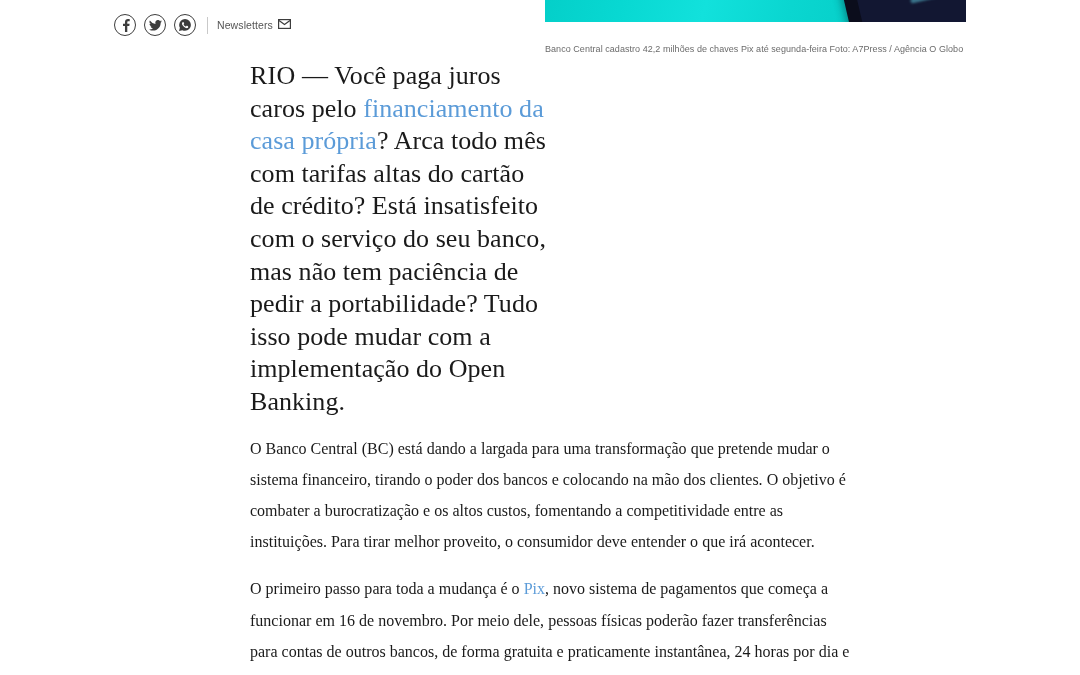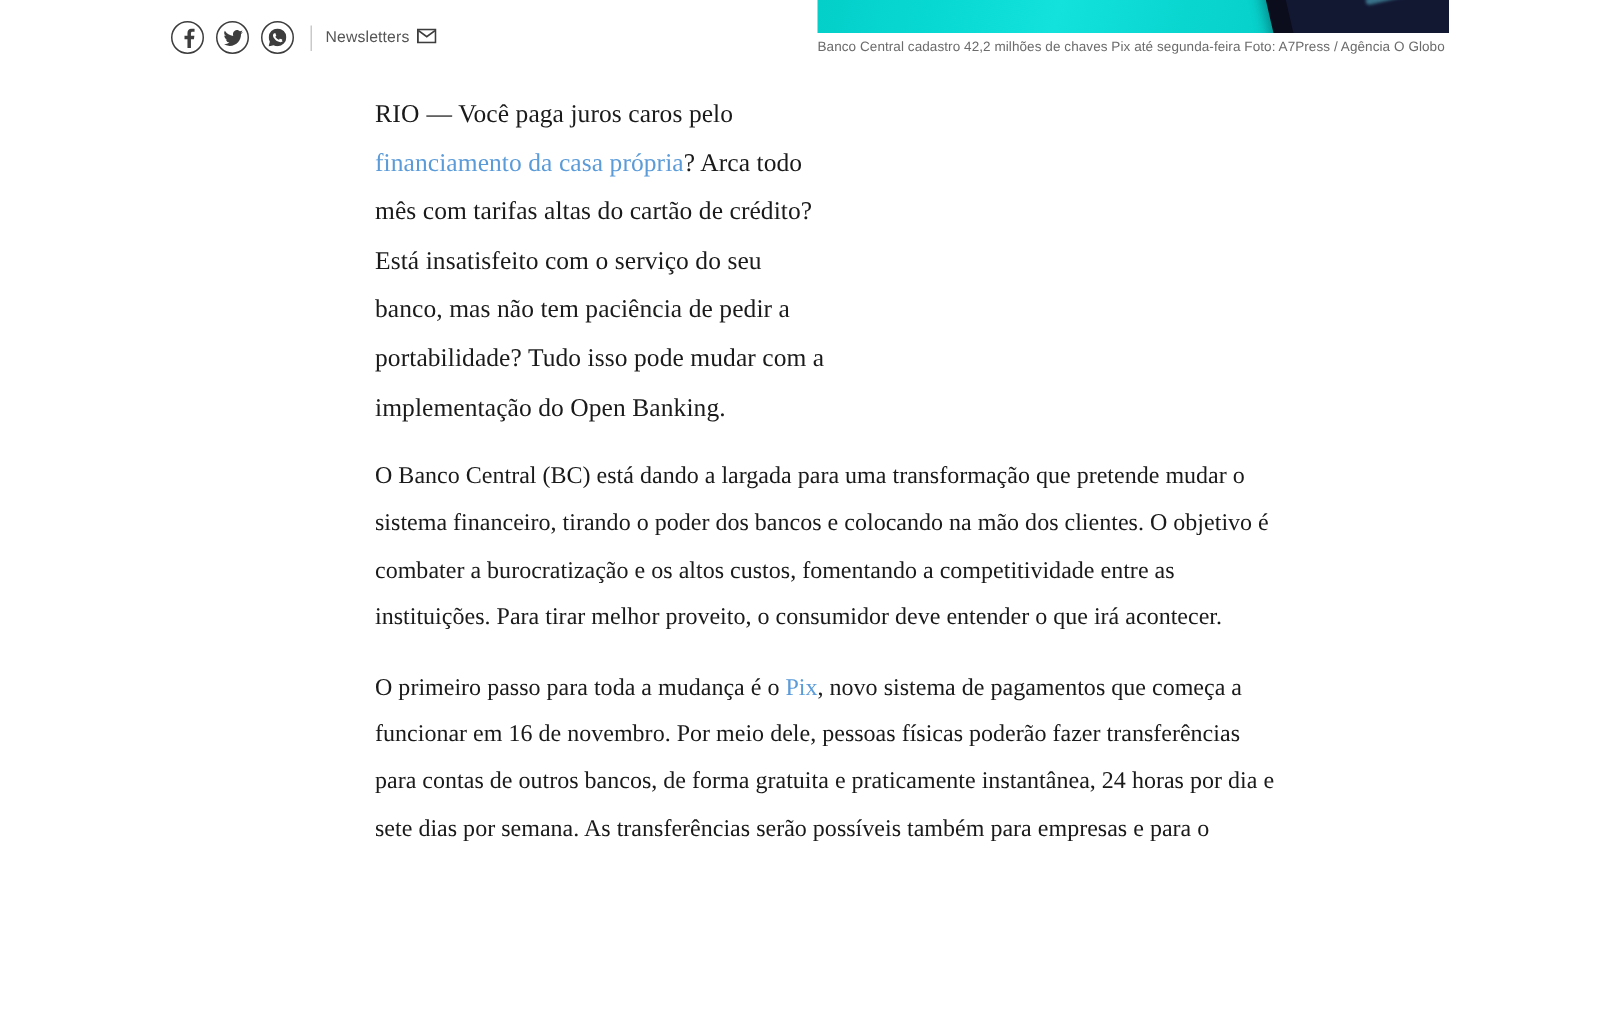--- a/index.html
+++ b/index.html
@@ -112,7 +112,7 @@
     filter: blur(1px);
   }
   .figure-caption {
-    margin-top: 3px;
+    margin-top: 21px;
     font-size: 9px;
     line-height: 12px;
     color: #6b6b6b;

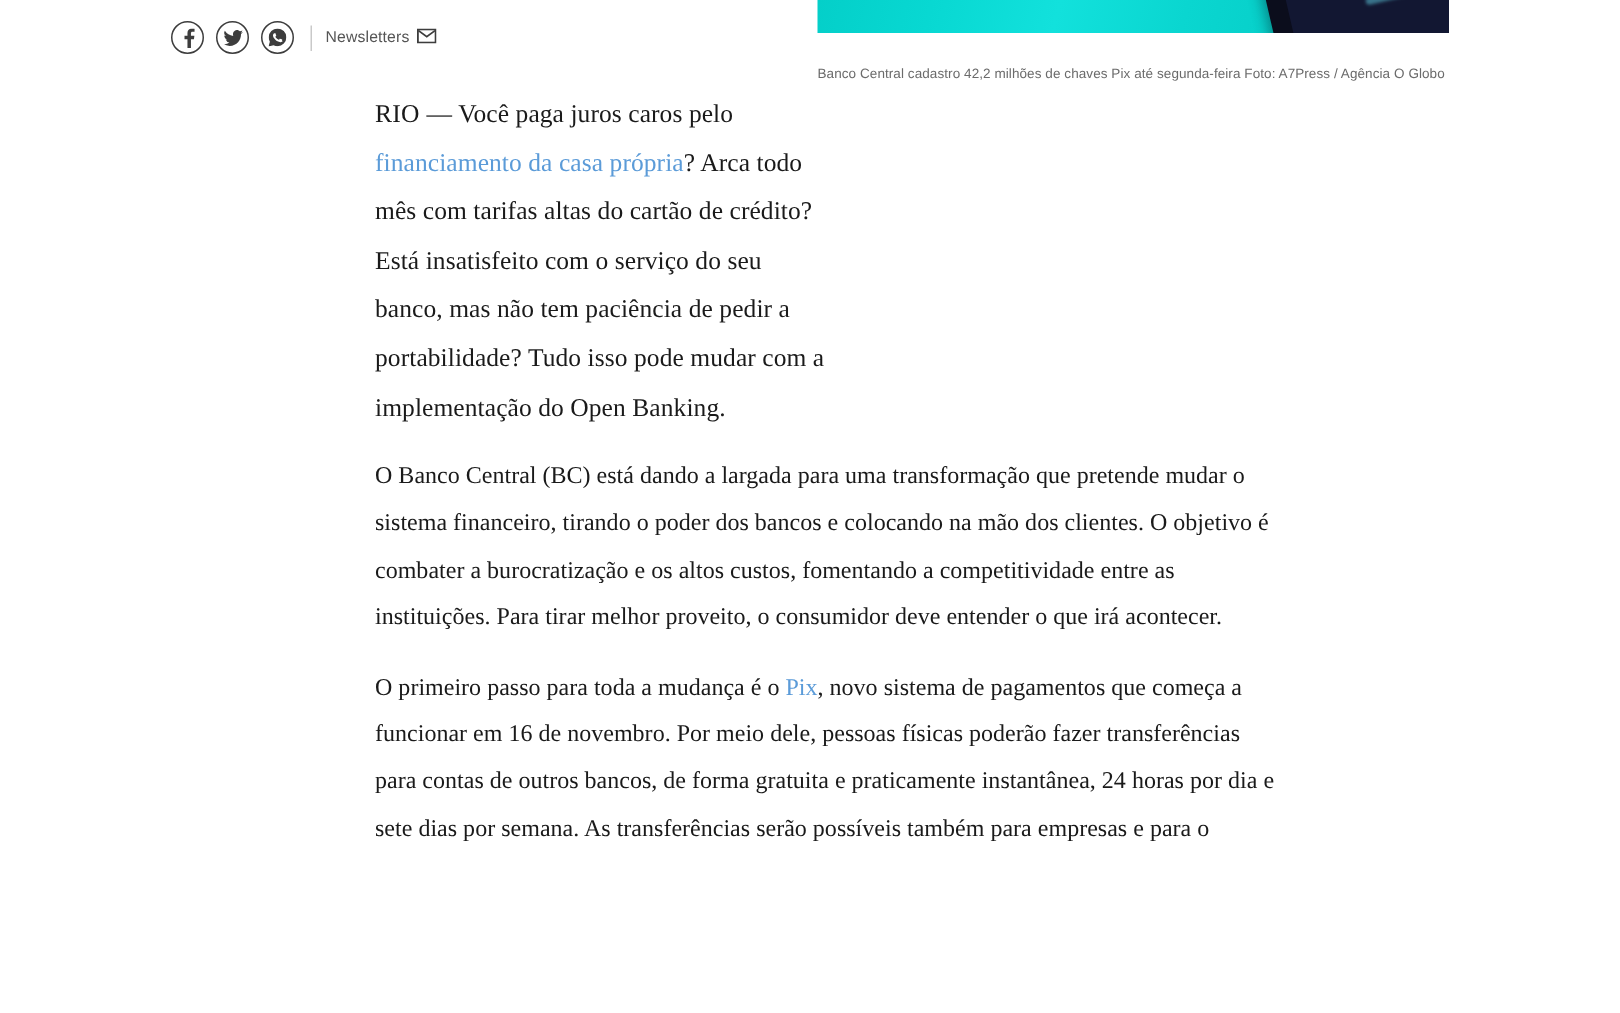--- a/index.html
+++ b/index.html
@@ -133,7 +133,7 @@
 
   .lead-paragraph {
     width: 300px;
-    font-size: 17px;
+    font-size: 26px;
     line-height: 32.6px;
     margin-bottom: 14px;
     letter-spacing: .05px;

